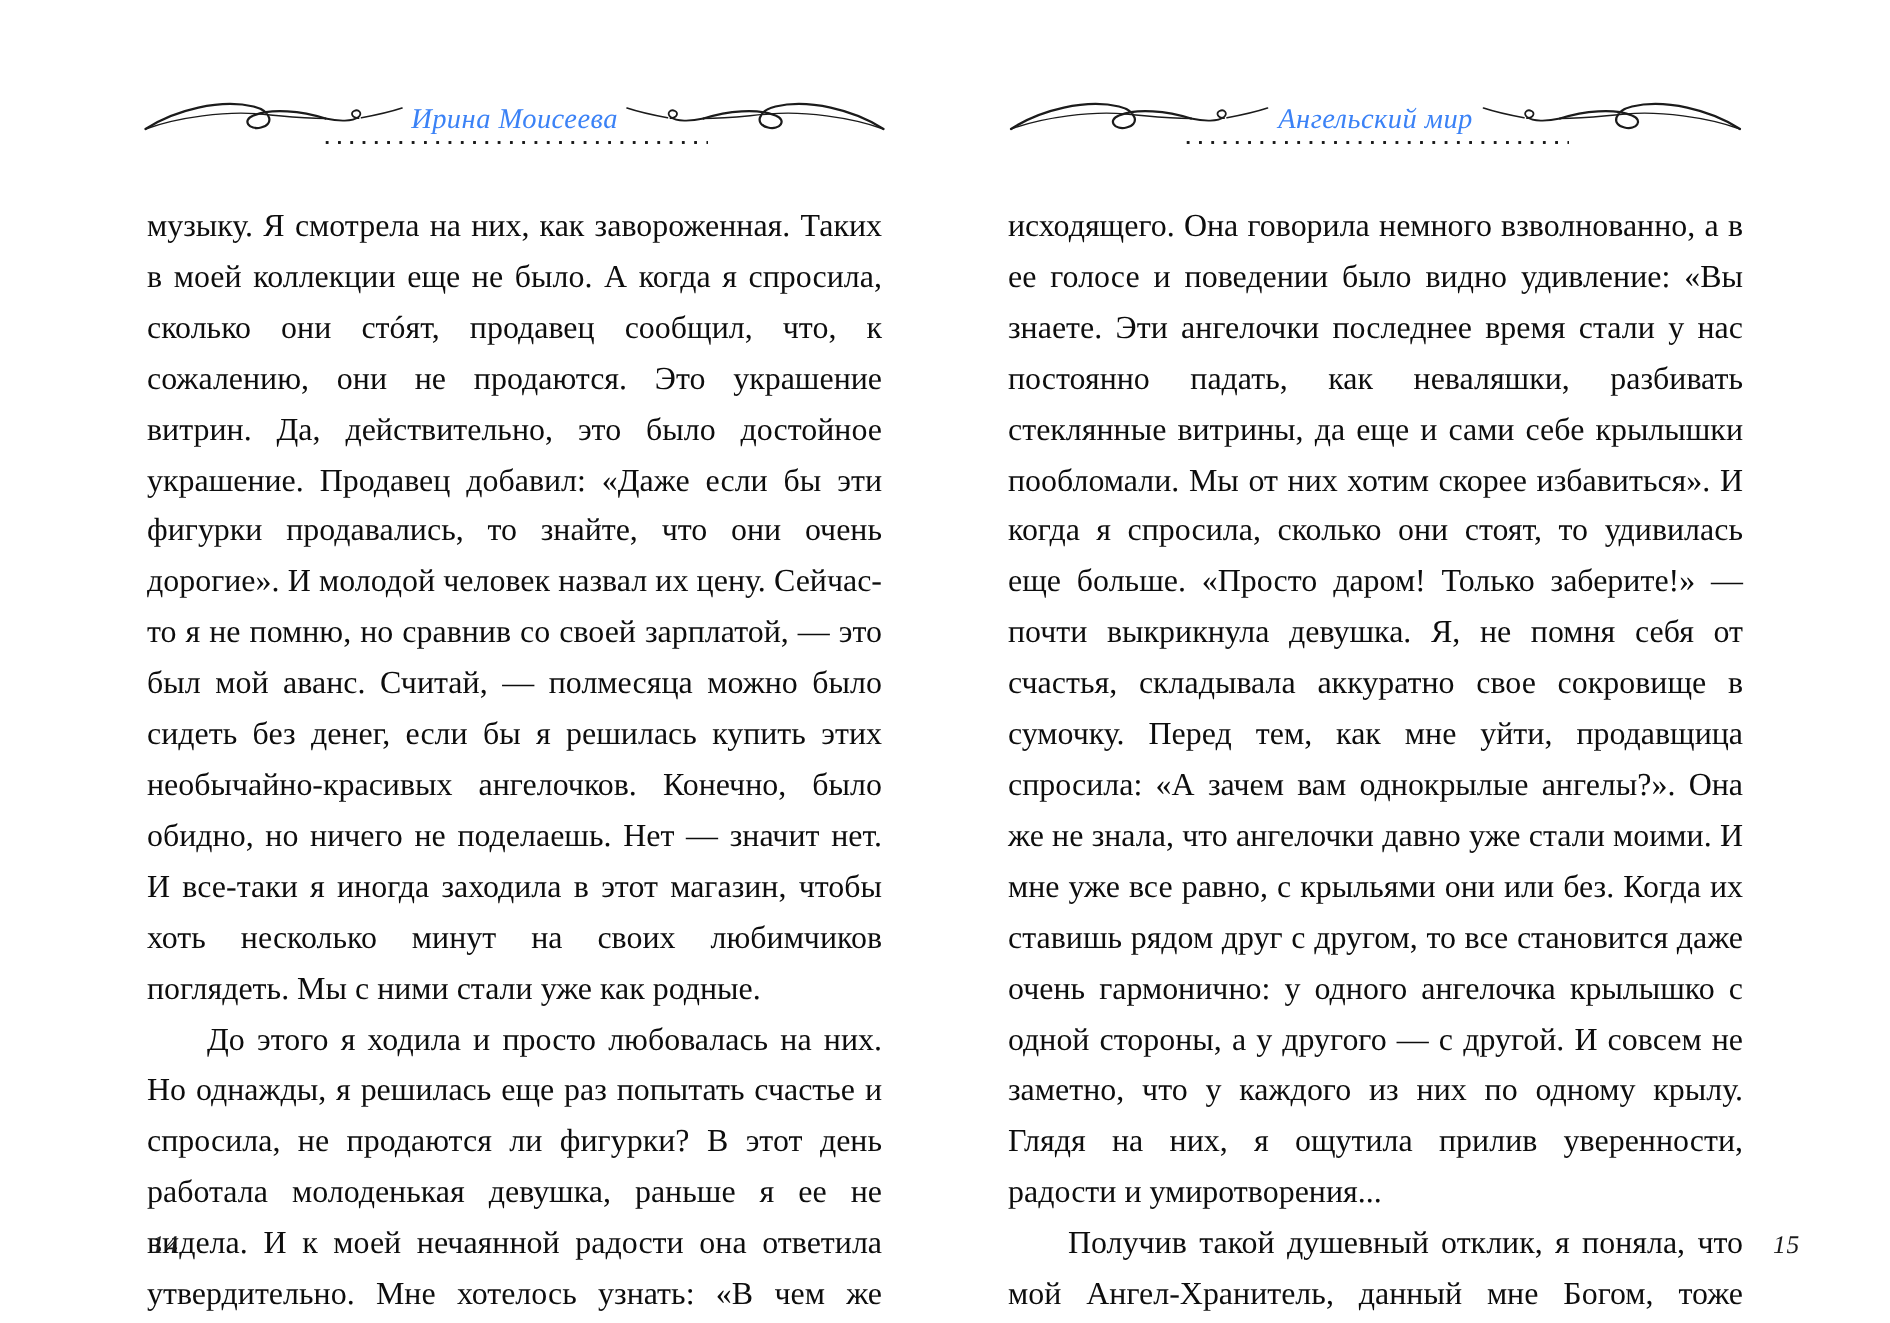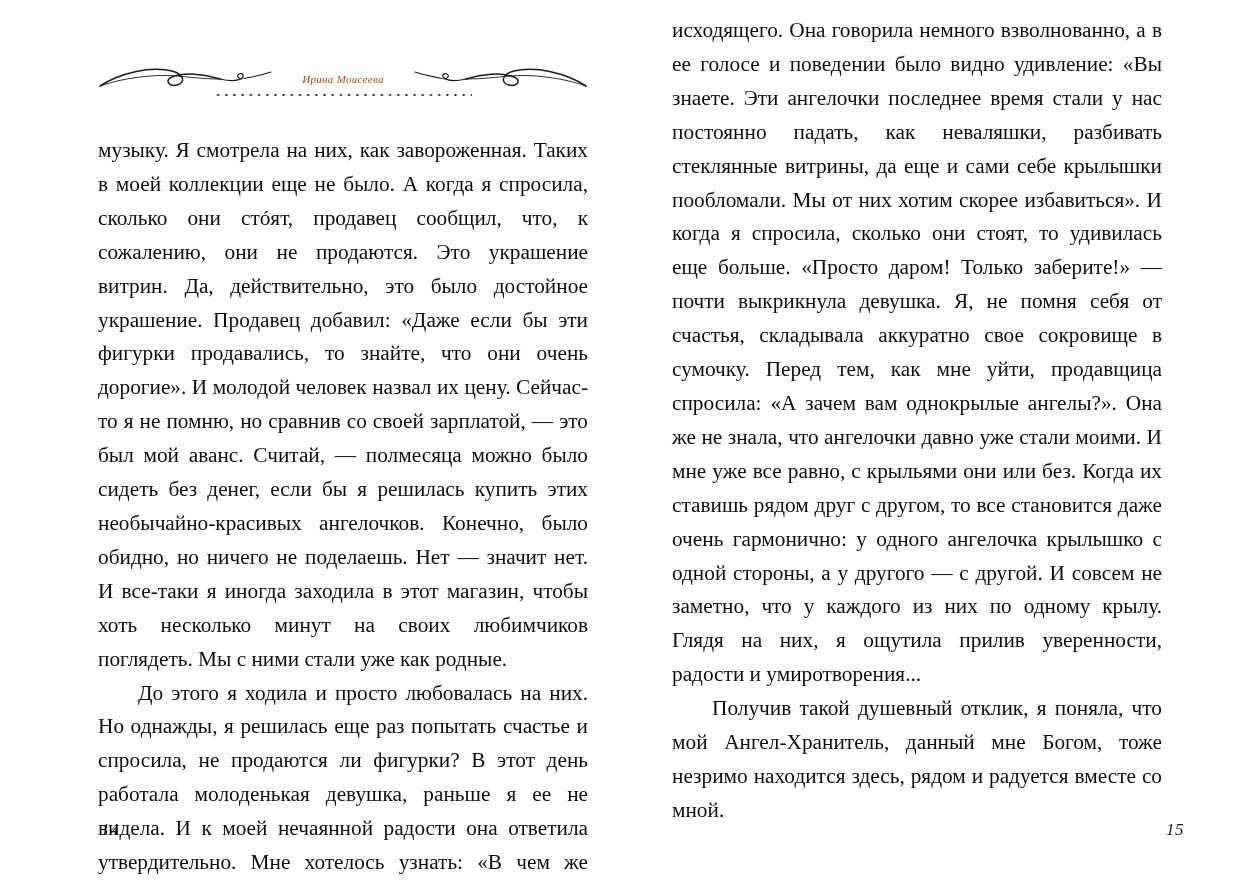--- a/index.html
+++ b/index.html
@@ -55,10 +55,10 @@
     flex: 1 1 auto;
     text-align: center;
     font-style: italic;
-    font-size: 11px;
+    font-size: 19px;
     letter-spacing: 0.3px;
     white-space: nowrap;
-    color: #c2410c;
+    color: #3b82f6;
     line-height: 1;
     padding: 0 4px;
   }

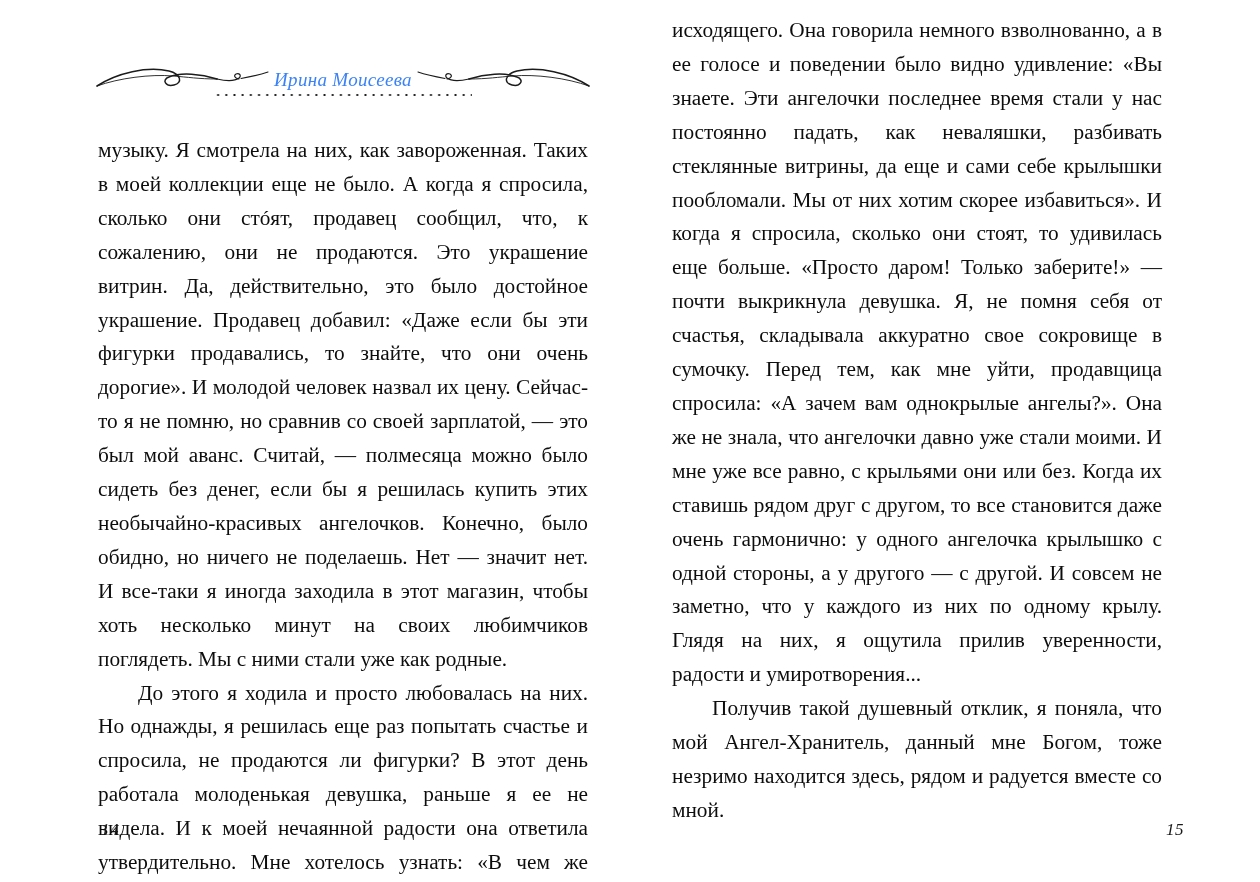--- a/index.html
+++ b/index.html
@@ -150,6 +150,32 @@
 
   <div class="page page-right">
 
+    <div class="runhead">
+      <div class="runhead-row">
+        <span class="flourish left">
+          <svg viewBox="0 0 175 34" xmlns="http://www.w3.org/2000/svg">
+            <g fill="none" stroke="#1b1b1b" stroke-linecap="round">
+              <path d="M2 24 C22 11, 52 4, 74 9 C86 12, 88 21, 79 23 C71 25, 66 18, 74 15 C86 10, 106 12, 122 17" stroke-width="1.5"></path>
+              <path d="M2 24 C24 16, 56 12, 78 14 C92 15, 104 17, 122 17" stroke-width="0.9"></path>
+              <path d="M122 17 C131 19, 140 19, 144 16 C147 13.5, 144 10.5, 141 12 C138.5 13.2, 139.5 16.5, 144 16.8" stroke-width="1.2"></path>
+              <path d="M146 16.5 C154 15, 164 13, 173 10" stroke-width="1.1"></path>
+            </g>
+          </svg>
+        </span>
+        <span class="runhead-title">Ангельский мир</span>
+        <span class="flourish right">
+          <svg viewBox="0 0 175 34" xmlns="http://www.w3.org/2000/svg">
+            <g fill="none" stroke="#1b1b1b" stroke-linecap="round">
+              <path d="M2 24 C22 11, 52 4, 74 9 C86 12, 88 21, 79 23 C71 25, 66 18, 74 15 C86 10, 106 12, 122 17" stroke-width="1.5"></path>
+              <path d="M2 24 C24 16, 56 12, 78 14 C92 15, 104 17, 122 17" stroke-width="0.9"></path>
+              <path d="M122 17 C131 19, 140 19, 144 16 C147 13.5, 144 10.5, 141 12 C138.5 13.2, 139.5 16.5, 144 16.8" stroke-width="1.2"></path>
+              <path d="M146 16.5 C154 15, 164 13, 173 10" stroke-width="1.1"></path>
+            </g>
+          </svg>
+        </span>
+      </div>
+      <div class="dotline"></div>
+    </div>
 
     <div class="body-text">
       <p>исходящего. Она говорила немного взволнованно, а в ее голосе и поведении было видно удивление: «Вы знаете. Эти ангелочки последнее время стали у нас постоянно падать, как неваляшки, разбивать стеклянные витрины, да еще и сами себе крылышки пообломали. Мы от них хотим скорее избавиться». И когда я спросила, сколько они стоят, то удивилась еще больше. «Просто даром! Только заберите!» — почти выкрикнула девушка. Я, не помня себя от счастья, складывала аккуратно свое сокровище в сумочку. Перед тем, как мне уйти, продавщица спросила: «А зачем вам однокрылые ангелы?». Она же не знала, что ангелочки давно уже стали моими. И мне уже все равно, с крыльями они или без. Когда их ставишь рядом друг с другом, то все становится даже очень гармонично: у одного ангелочка крылышко с одной стороны, а у другого — с другой. И совсем не заметно, что у каждого из них по одному крылу. Глядя на них, я ощутила прилив уверенности, радости и умиротворения...</p>

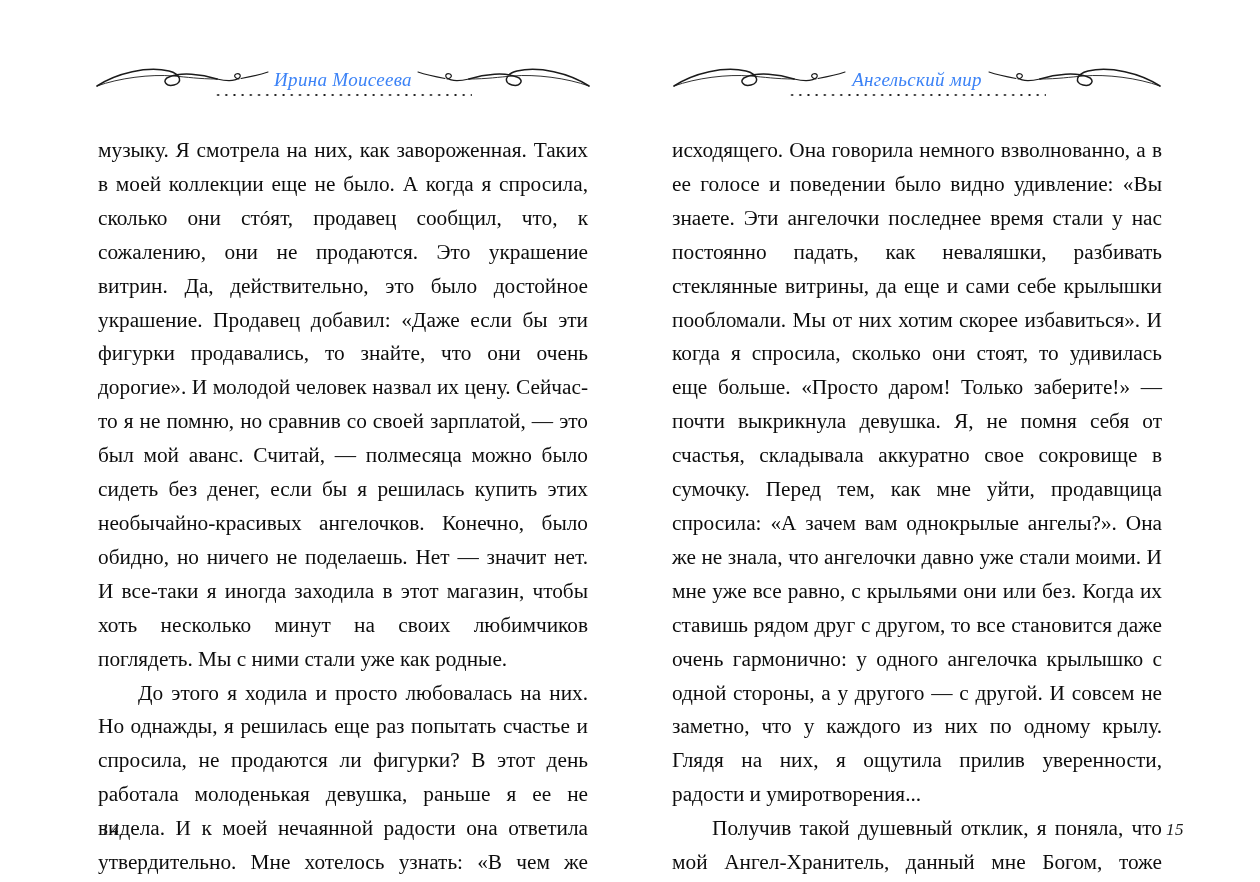--- a/index.html
+++ b/index.html
@@ -104,7 +104,7 @@
     margin-left: 25px;
   }
   .folio-left  { left: 76px; }
-  .folio-right { right: 76px; }
+  .folio-right { right: 60px; }
 </style>
 </head>
 <body>

